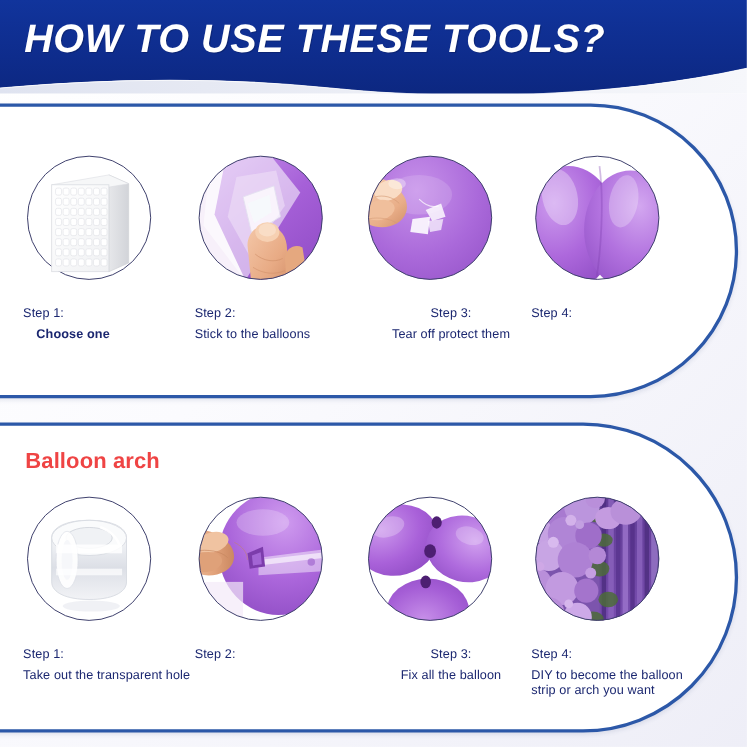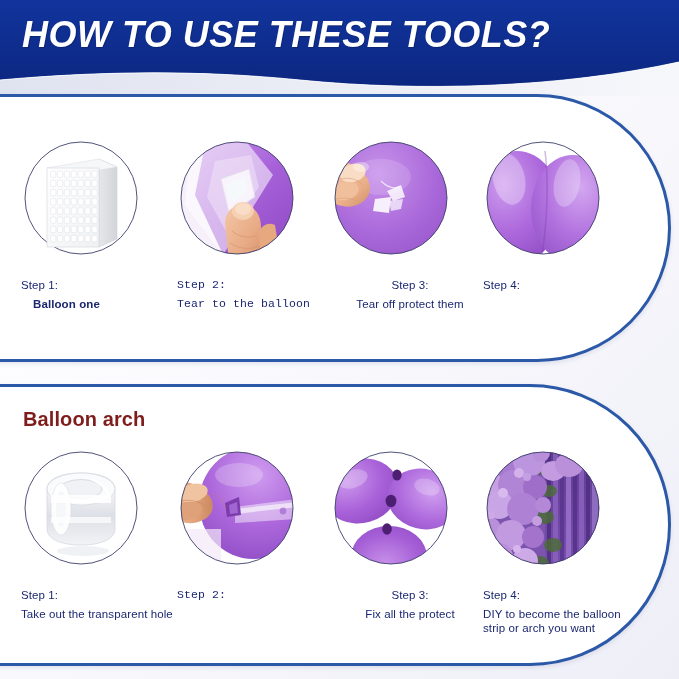--- a/index.html
+++ b/index.html
@@ -21,7 +21,7 @@
     position: absolute;
     left: 0; top: 0;
     width: 679px;
-    height: 96px;
+    height: 85px;
     overflow: hidden;
   }
   .header-svg { position: absolute; left: 0; top: 0; }

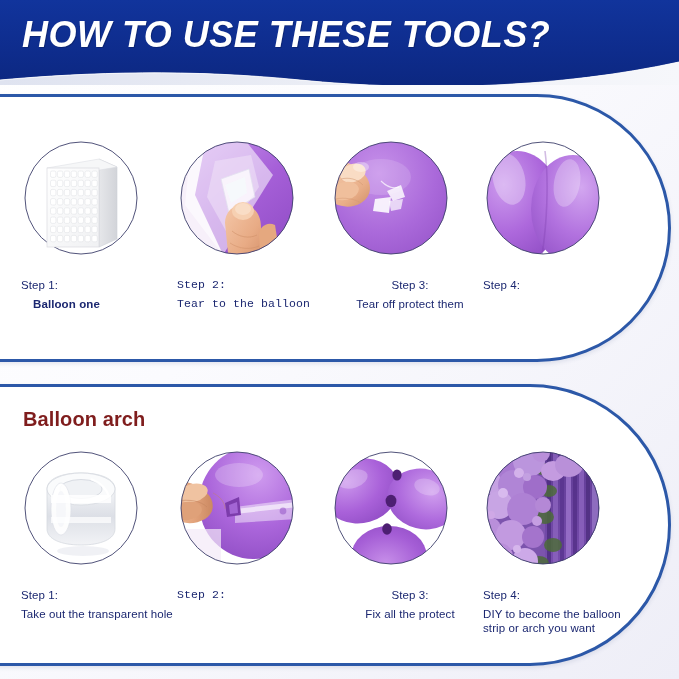--- a/index.html
+++ b/index.html
@@ -89,7 +89,7 @@
     position: relative;
   }
   .step-1 { margin-left: 22px; }
-  .step-2 { margin-left: -4px; font-family: Liberation Mono, monospace; }
+  .step-2 { margin-left: -4px; }
   .step-3 { margin-left: -6px; text-align: center; }
   .step-4 { margin-left: -8px; }
 

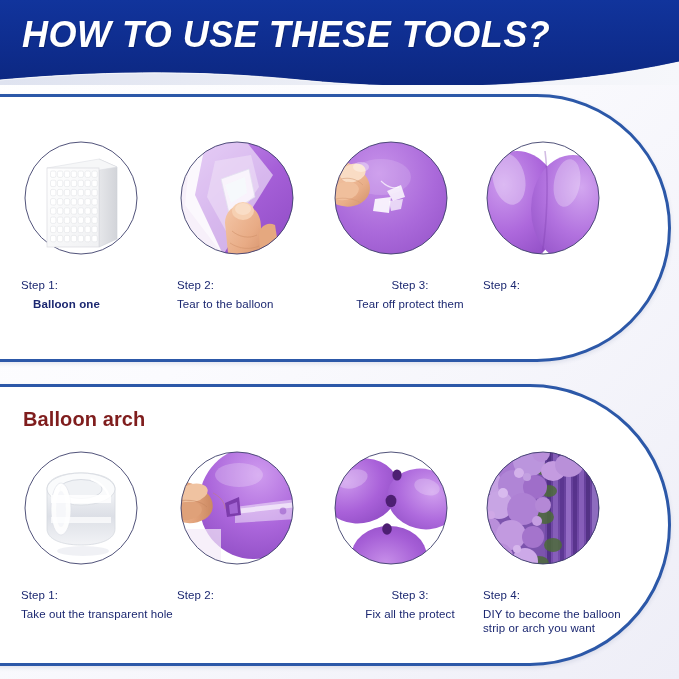--- a/index.html
+++ b/index.html
@@ -238,7 +238,7 @@
       </div>
       <div class="caption">
         <span class="label">Step 1:</span>
-        <span class="desc bold">Balloon  one</span>
+        <span class="desc bold">Choose  one</span>
       </div>
     </div>
 

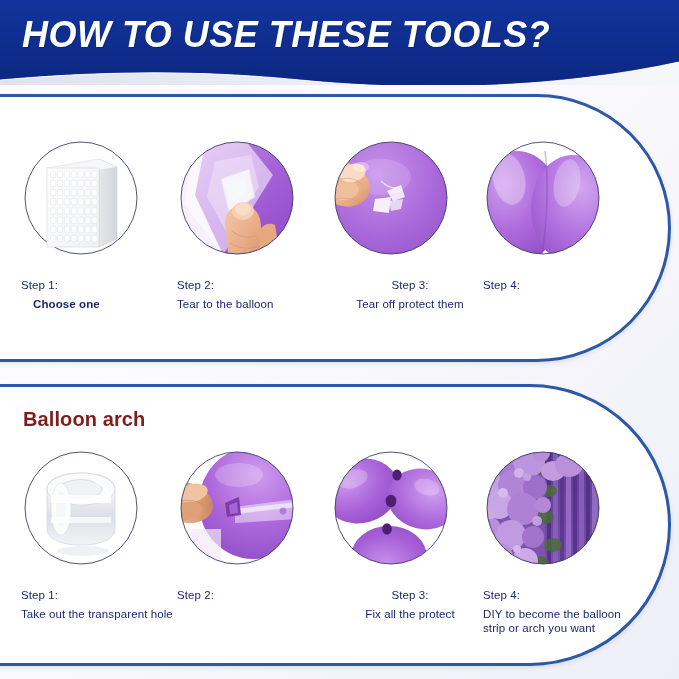--- a/index.html
+++ b/index.html
@@ -281,7 +281,7 @@
       </div>
       <div class="caption">
         <span class="label">Step 2:</span>
-        <span class="desc">Tear to the balloon</span>
+        <span class="desc">Stick to the balloons</span>
       </div>
     </div>
 

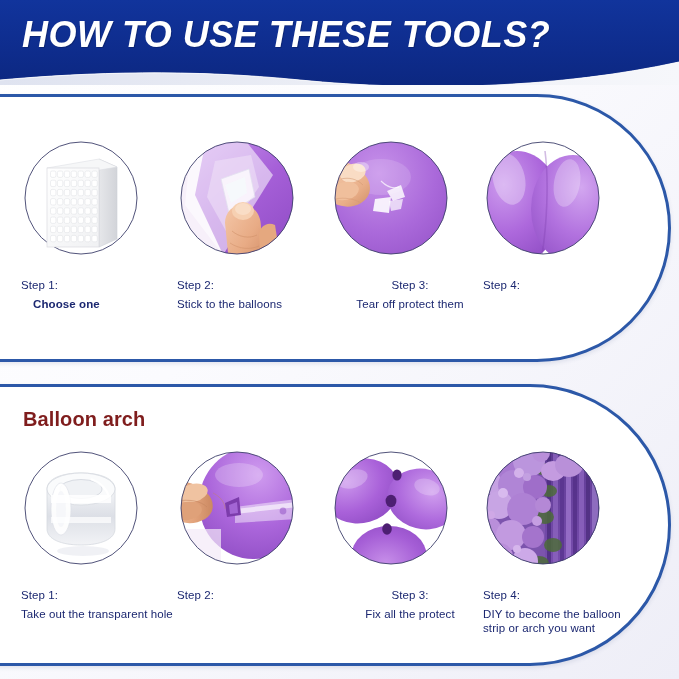--- a/index.html
+++ b/index.html
@@ -69,7 +69,7 @@
     top: 21px;
     font-size: 20px;
     font-weight: bold;
-    color: #7f1d1d;
+    color: #ef4444;
     letter-spacing: 0.1px;
   }
 

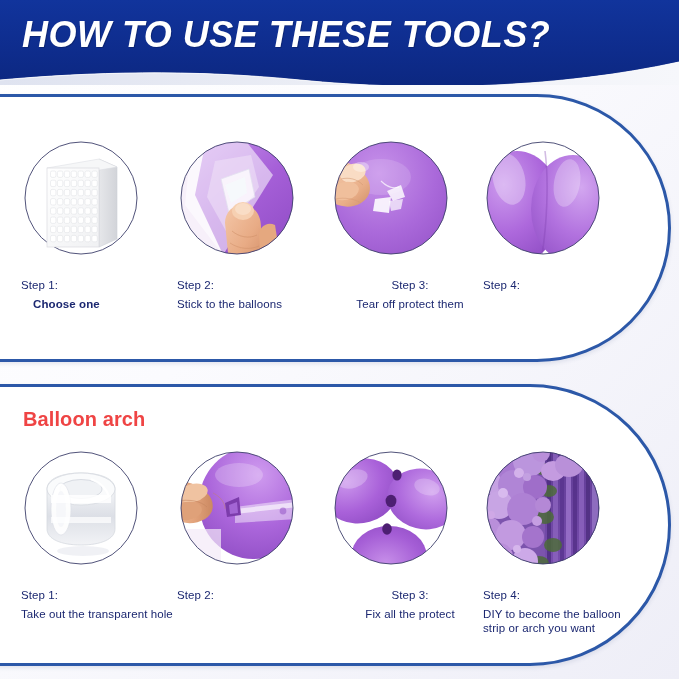--- a/index.html
+++ b/index.html
@@ -493,7 +493,7 @@
       </div>
       <div class="caption">
         <span class="label">Step 3:</span>
-        <span class="desc">Fix all the protect</span>
+        <span class="desc">Fix all the balloon</span>
       </div>
     </div>
 

